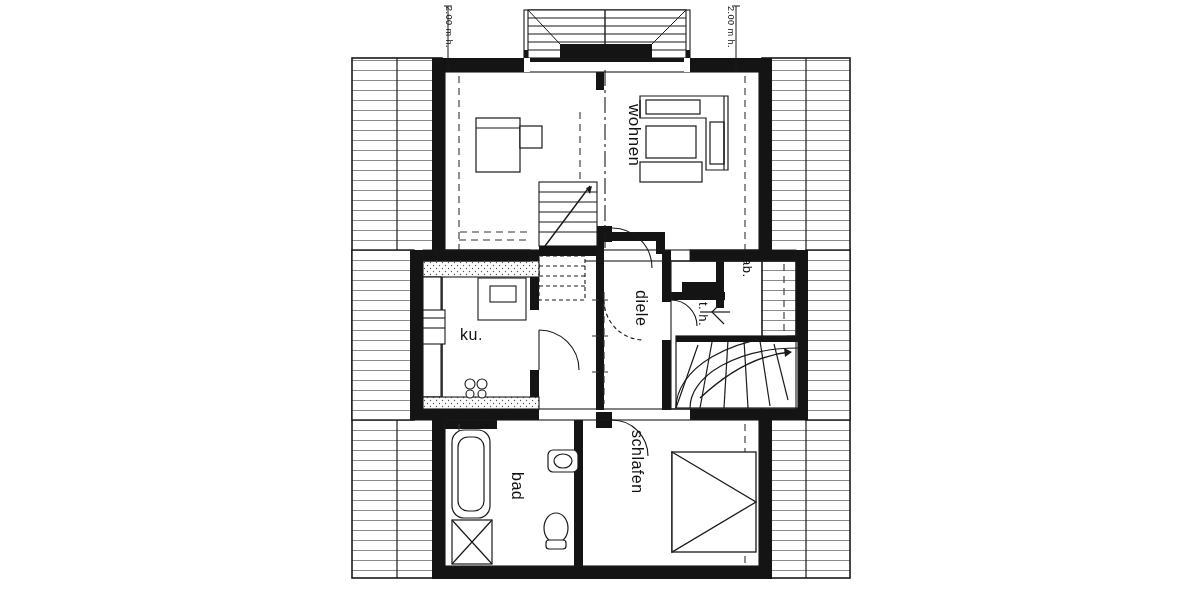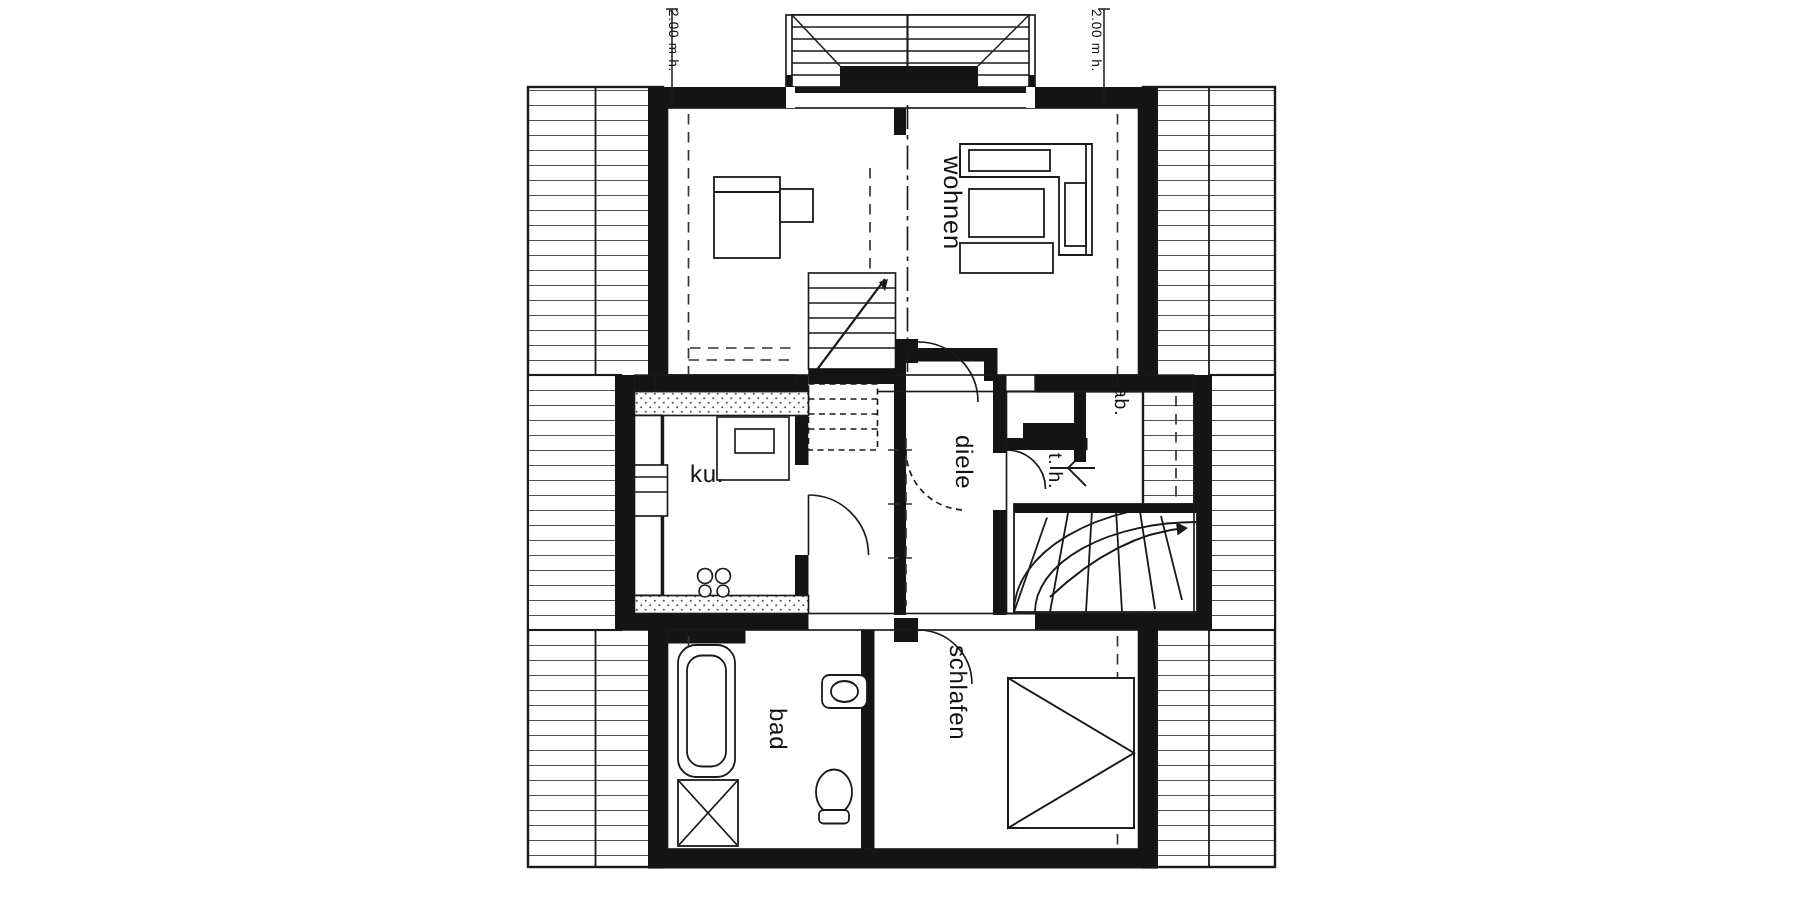--- a/index.html
+++ b/index.html
@@ -307,7 +307,7 @@
 
   <div class="room-label vert-label" style="left:624px; top:104px; font-size:17px;">wohnen</div>
 
-  <div class="room-label" style="left:460px; top:308px; font-size:16px;">ku.</div>
+  <div class="room-label" style="left:460px; top:326px; font-size:16px;">ku.</div>
 
   <div class="room-label vert-label" style="left:632px; top:290px; font-size:16px;">diele</div>
 

